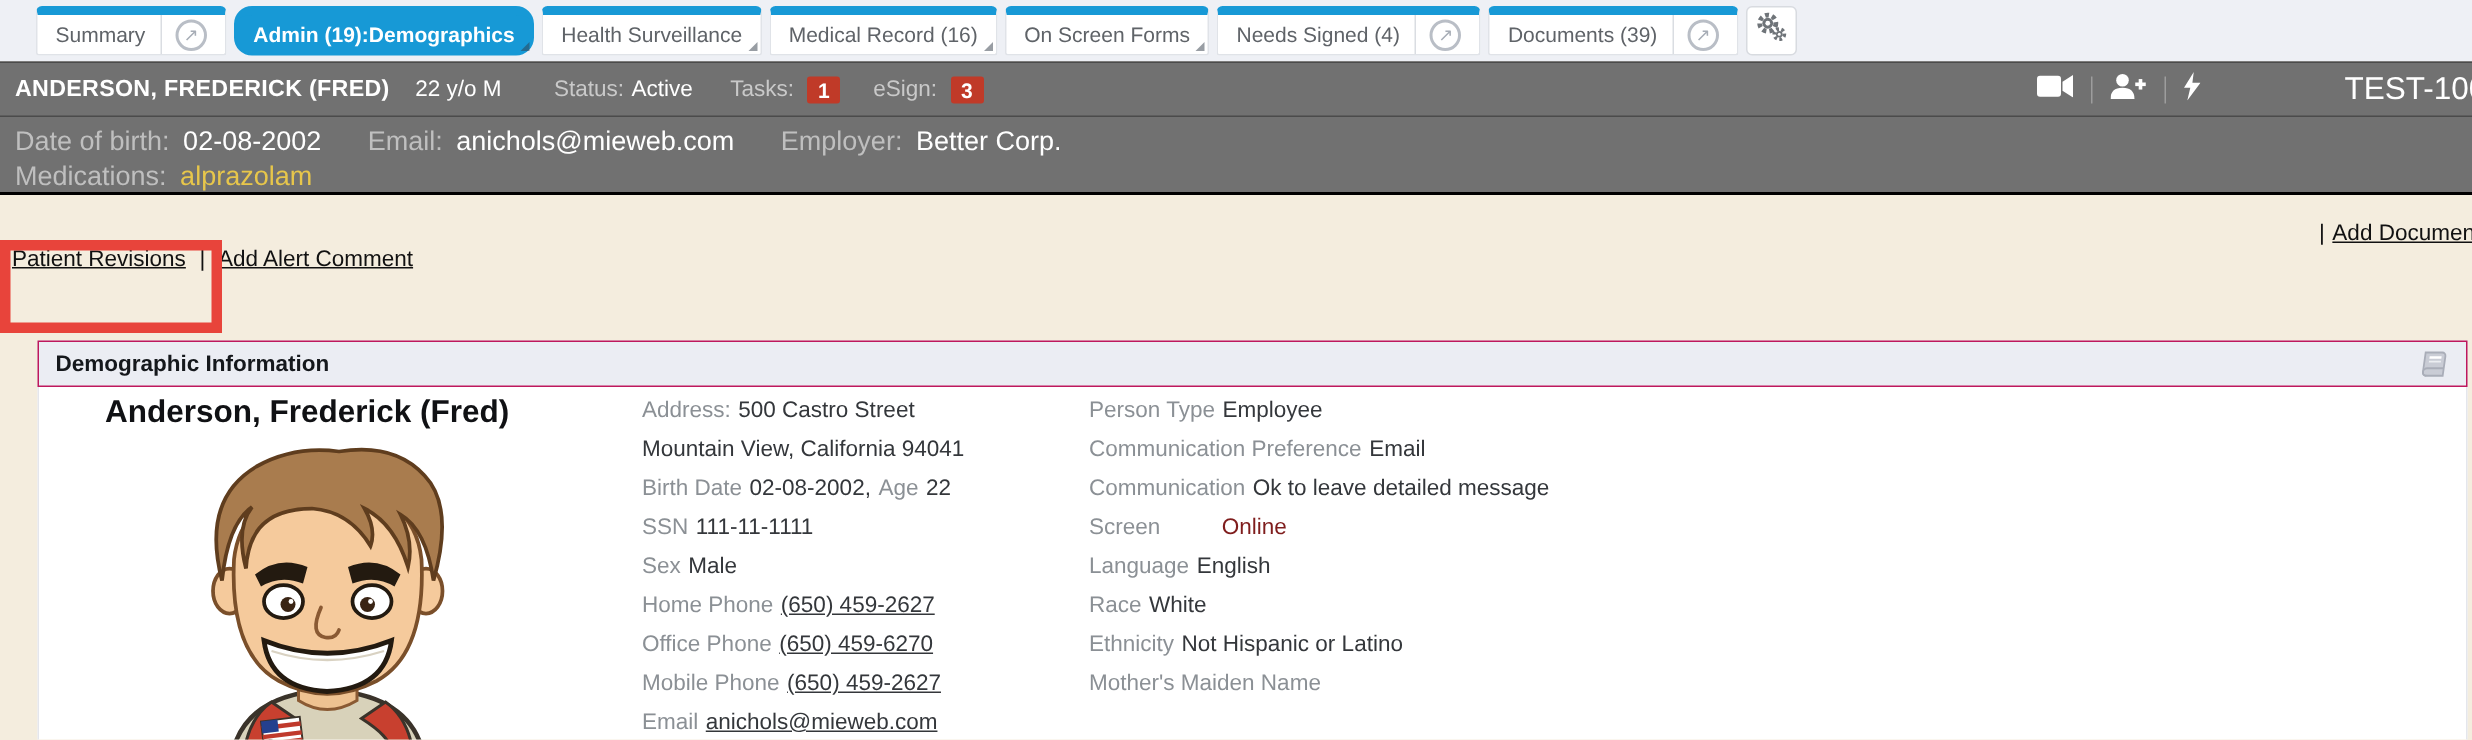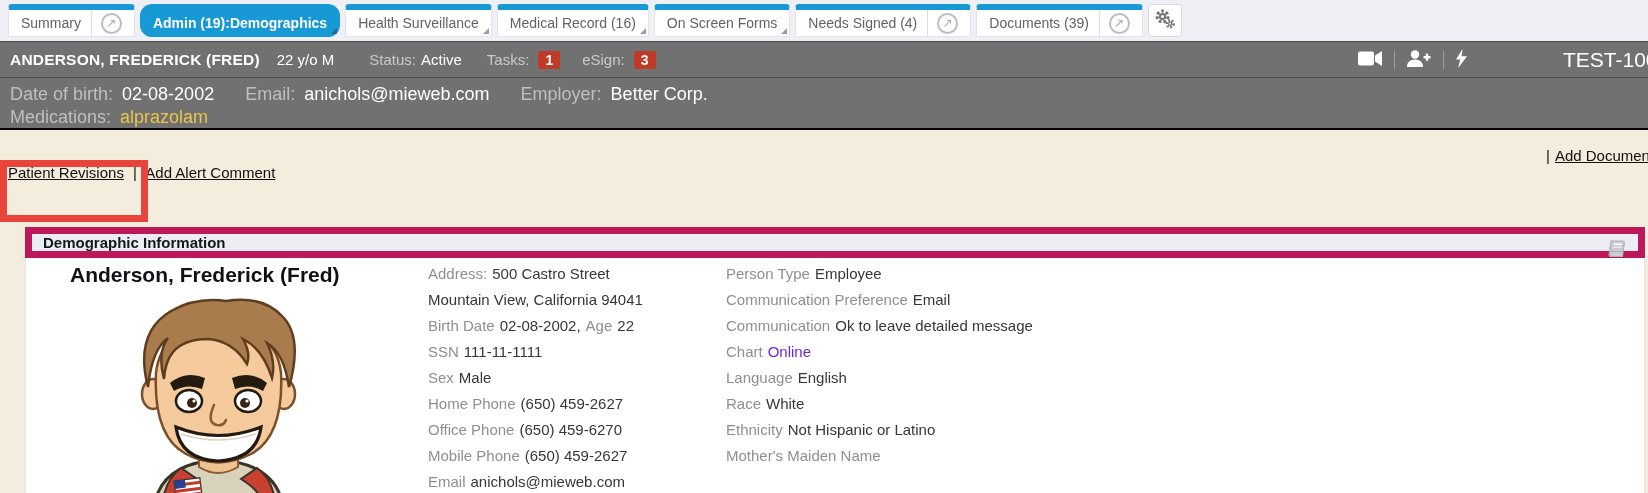--- a/index.html
+++ b/index.html
@@ -12,7 +12,7 @@
   }
 
   
-  .tabbar{height:41px;background:#eef0f5;display:flex;align-items:flex-start;padding-left:8px;}
+  .tabbar{height:41px;background:#eef0f5;display:flex;align-items:flex-start;padding-left:24px;}
   .tab{
     margin-top:4px;height:33px;background:#fff;
     border:1px solid #e0e3e8;border-top:6px solid var(--blue);

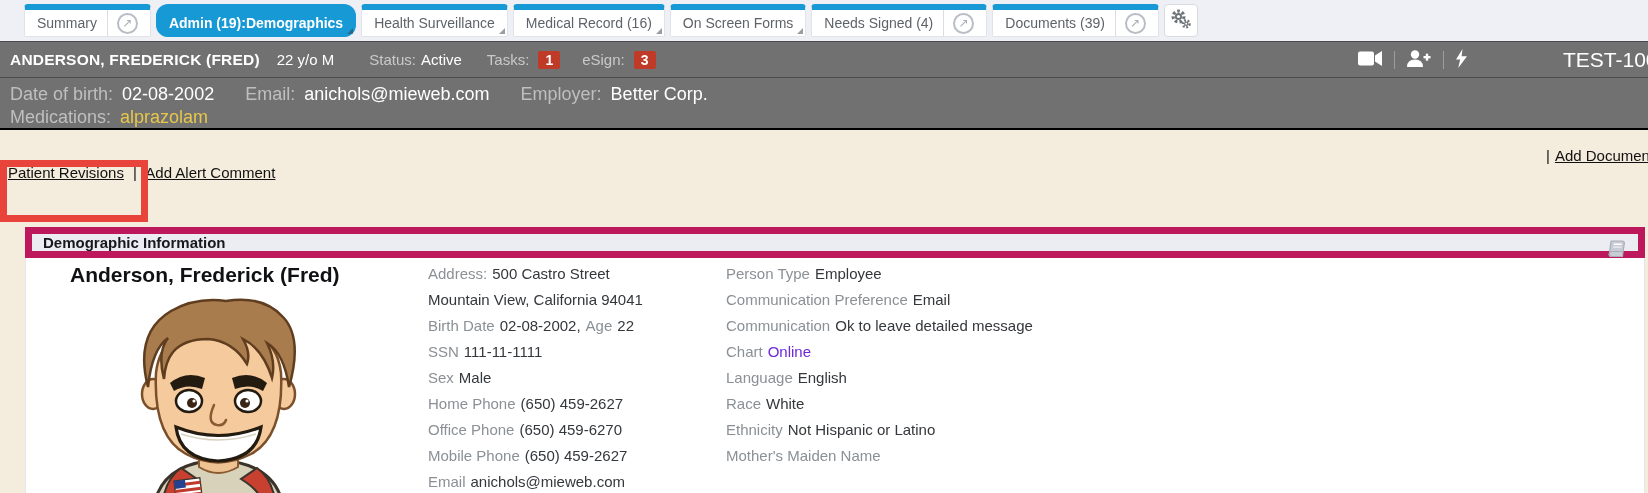--- a/index.html
+++ b/index.html
@@ -77,7 +77,7 @@
   
   .panel{position:absolute;left:25px;top:97px;width:1620px;}
   .panel-h{
-    background:#ebedf3;border:7px solid #be185d;height:31px;
+    background:#ebedf3;border:1px solid #be185d;height:31px;
     display:flex;align-items:center;padding-left:11px;
     font-weight:bold;font-size:15px;color:#15181c;position:relative;
   }

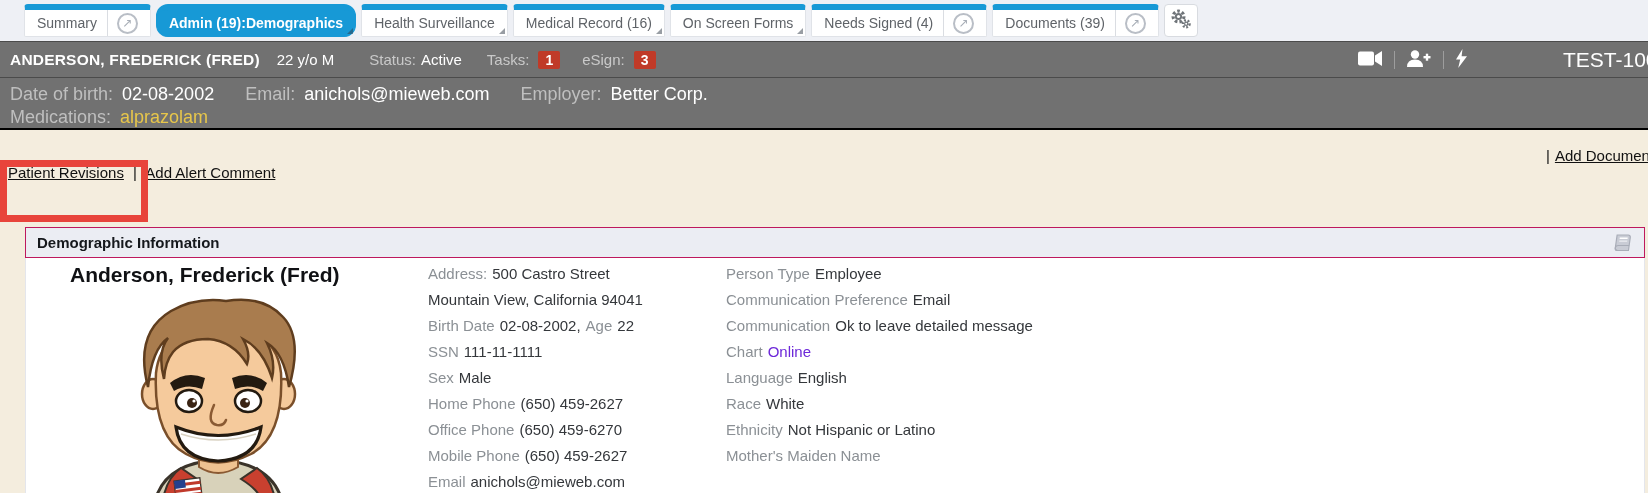--- a/index.html
+++ b/index.html
@@ -306,7 +306,7 @@
           <span class="lblc">Communication</span><span class="valc">Ok to leave detailed message</span>
         </div>
         <div class="row">
-          <span class="lblc">Chart</span><span class="valc muted">Online</span>
+          <span class="lblc">Screen</span><span class="valc muted">Online</span>
         </div>
         <div class="row">
           <span class="lblc">Language</span><span class="valc">English</span>

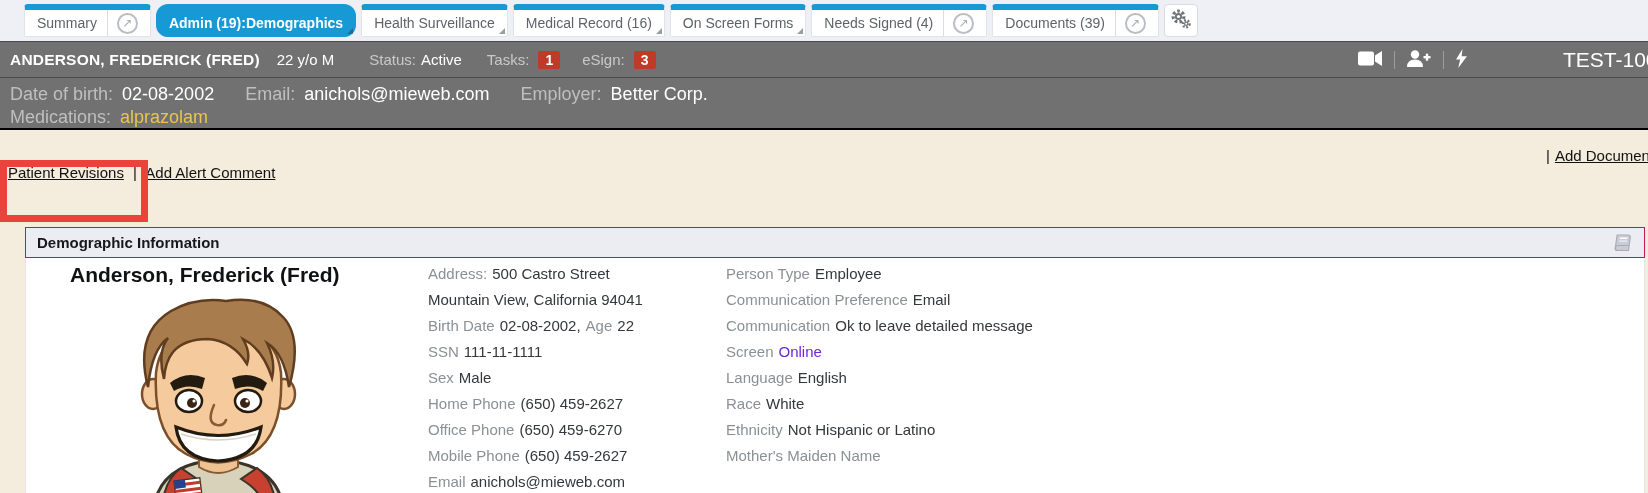--- a/index.html
+++ b/index.html
@@ -91,7 +91,7 @@
   .lblc{color:#8b9095;margin-right:5px;}
   .valc{color:#34373b;}
   .linkv{cursor:pointer;}
-  .muted{color:#6d28d9;}
+  .muted{color:#7f1d1d;margin-left:36px;}
   .ml{margin-left:5px;}
 </style>
 </head>

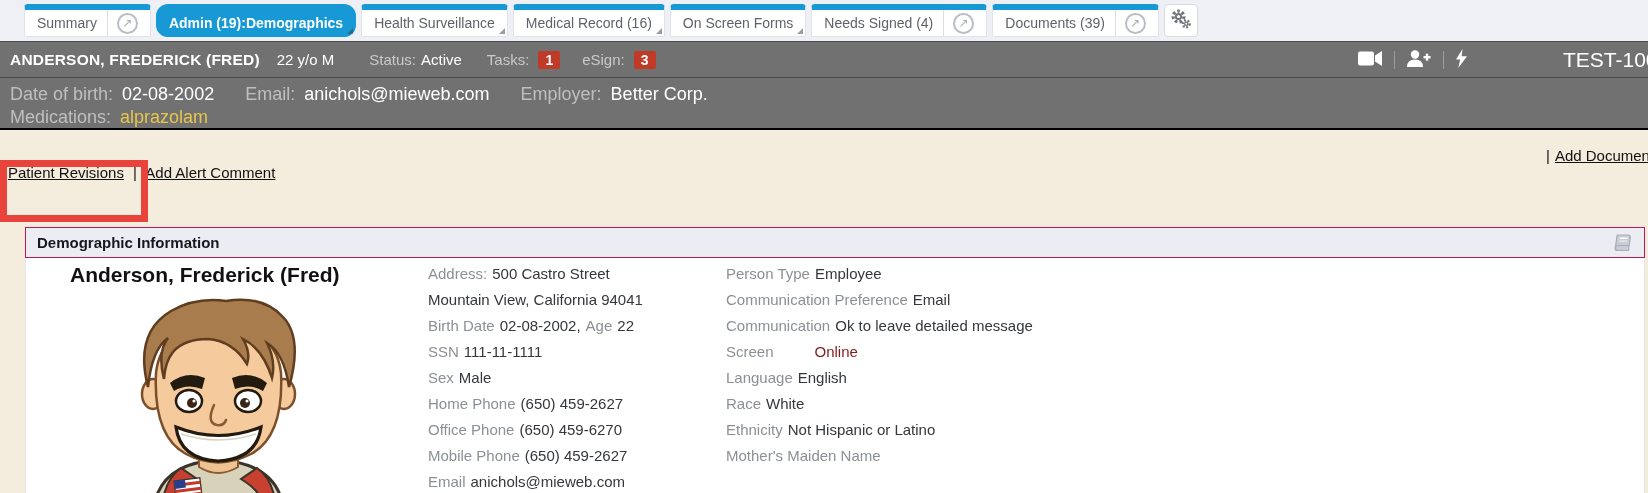--- a/index.html
+++ b/index.html
@@ -90,7 +90,7 @@
   .row{height:26px;line-height:26px;white-space:nowrap;}
   .lblc{color:#8b9095;margin-right:5px;}
   .valc{color:#34373b;}
-  .linkv{cursor:pointer;}
+  .linkv{text-decoration:underline;cursor:pointer;}
   .muted{color:#7f1d1d;margin-left:36px;}
   .ml{margin-left:5px;}
 </style>

